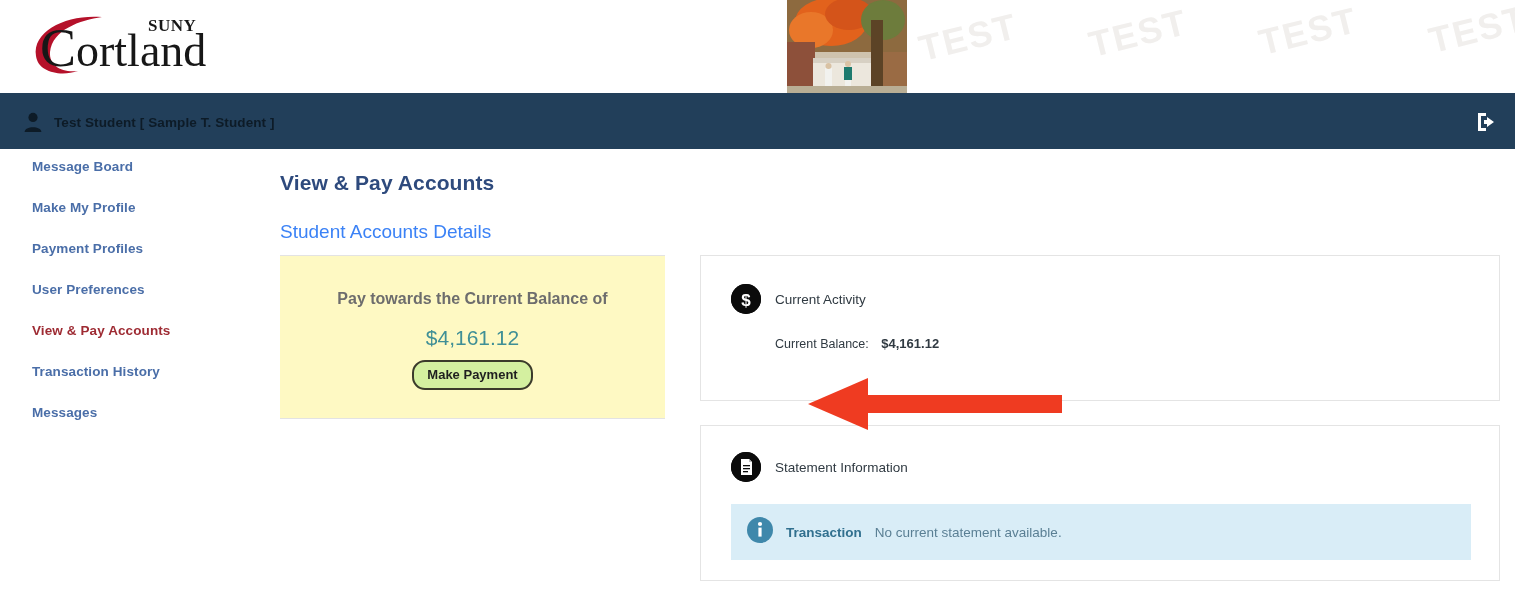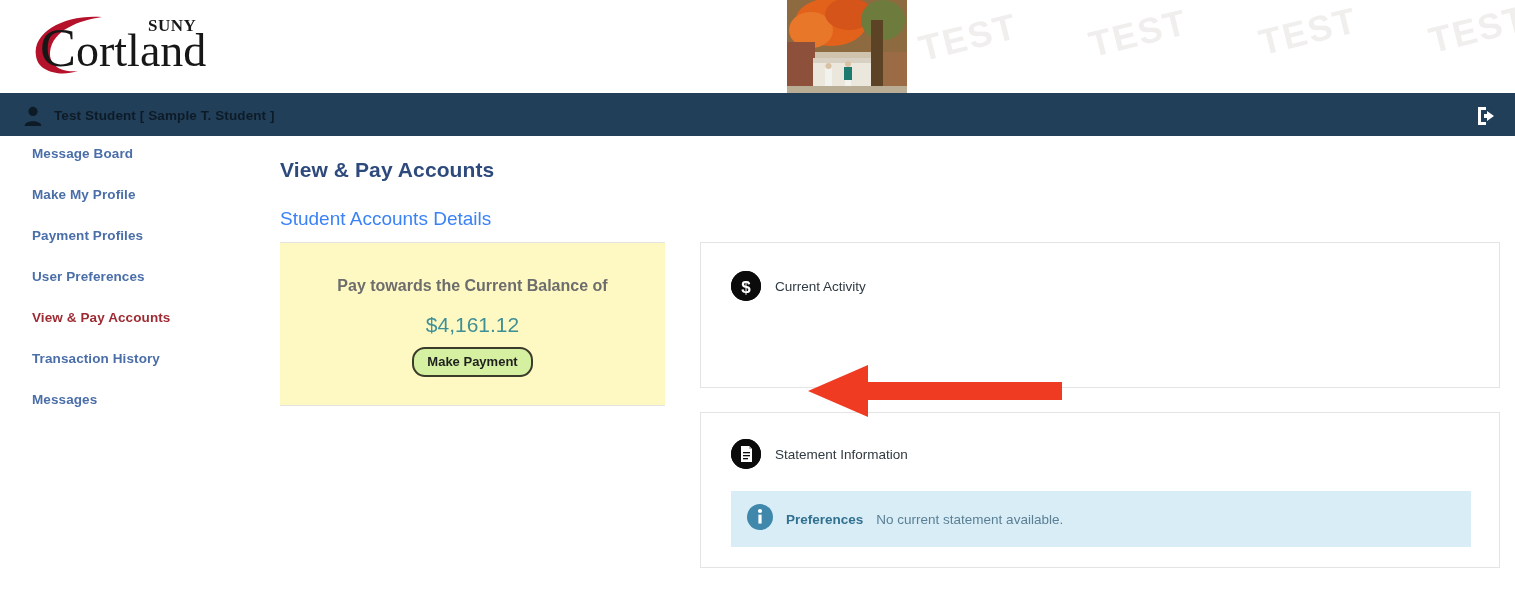--- a/index.html
+++ b/index.html
@@ -65,7 +65,7 @@
 
   
   .userbar {
-    height: 43px;
+    height: 56px;
     background: #223f5a;
     display: flex;
     align-items: center;

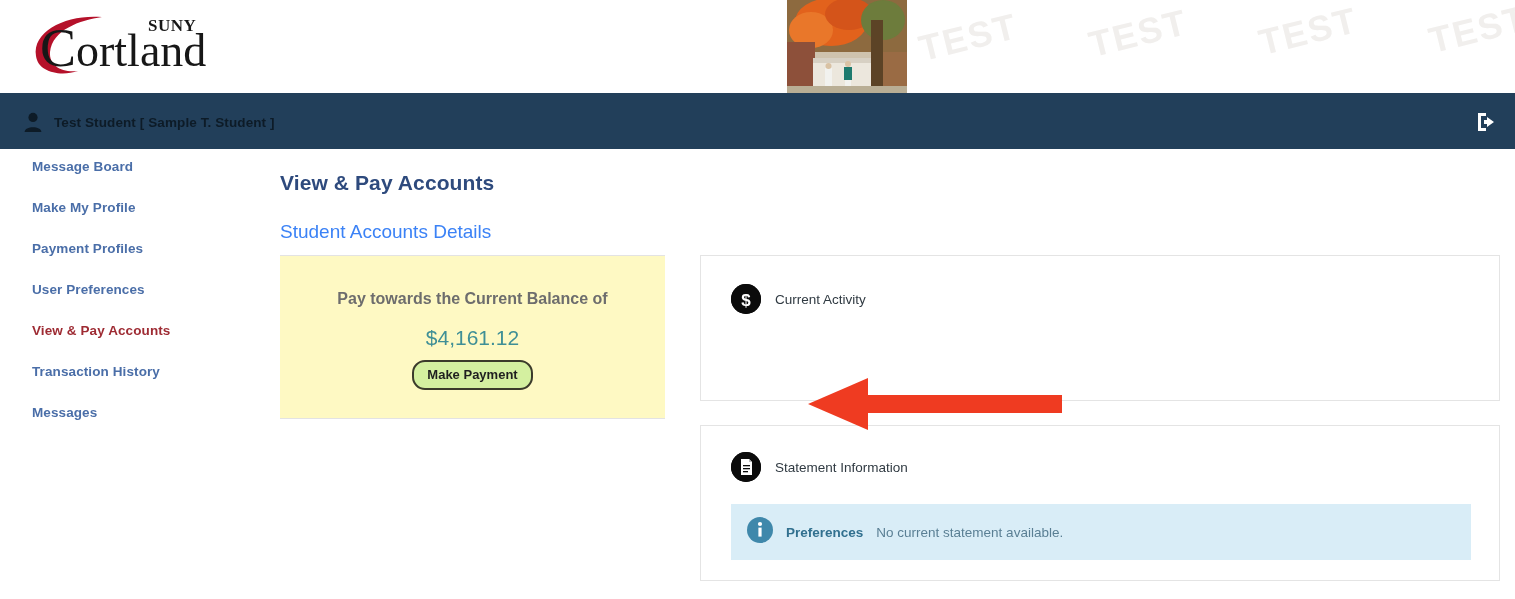--- a/index.html
+++ b/index.html
@@ -358,6 +358,10 @@
               </svg>
             </span>
             <span class="panel-head-label">Current Activity</span>
+          </div>
+          <div class="balance-row">
+            <span>Current Balance:</span>
+            <span class="bal-amt">$4,161.12</span>
           </div>
         </section>
 

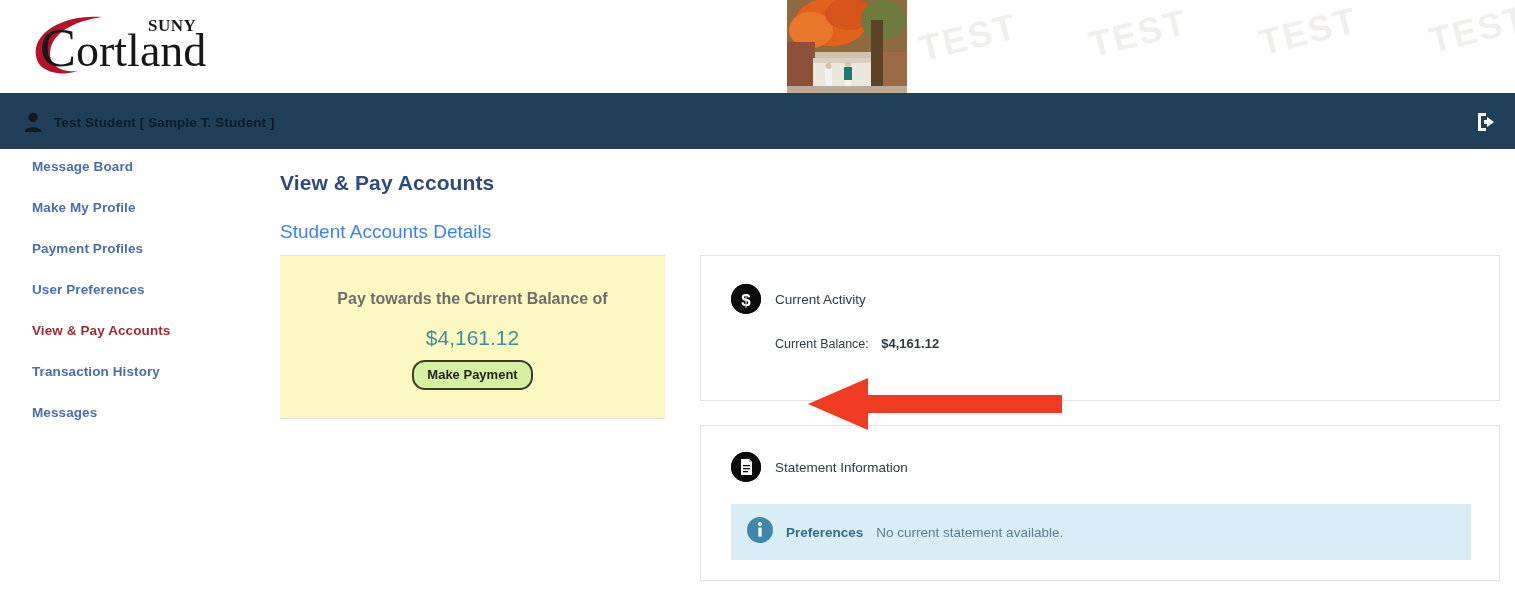--- a/index.html
+++ b/index.html
@@ -387,7 +387,7 @@
                 <rect x="11.4" y="10.6" width="3.2" height="9" fill="#ffffff"></rect>
               </svg>
             </span>
-            <span class="alert-strong">Preferences</span>
+            <span class="alert-strong">Transaction</span>
             <span class="alert-text">No current statement available.</span>
           </div>
         </section>

